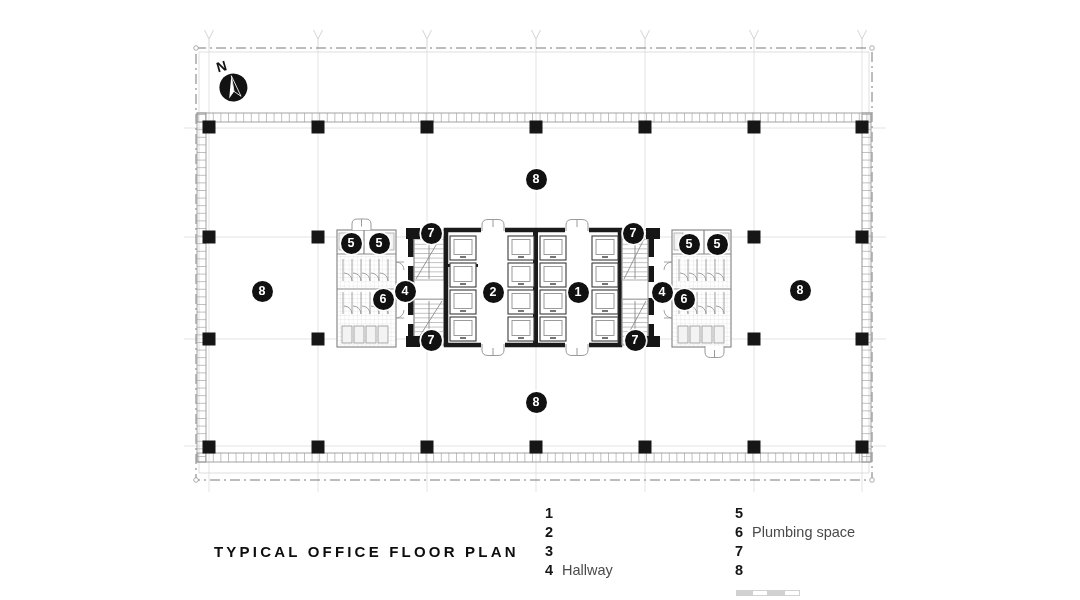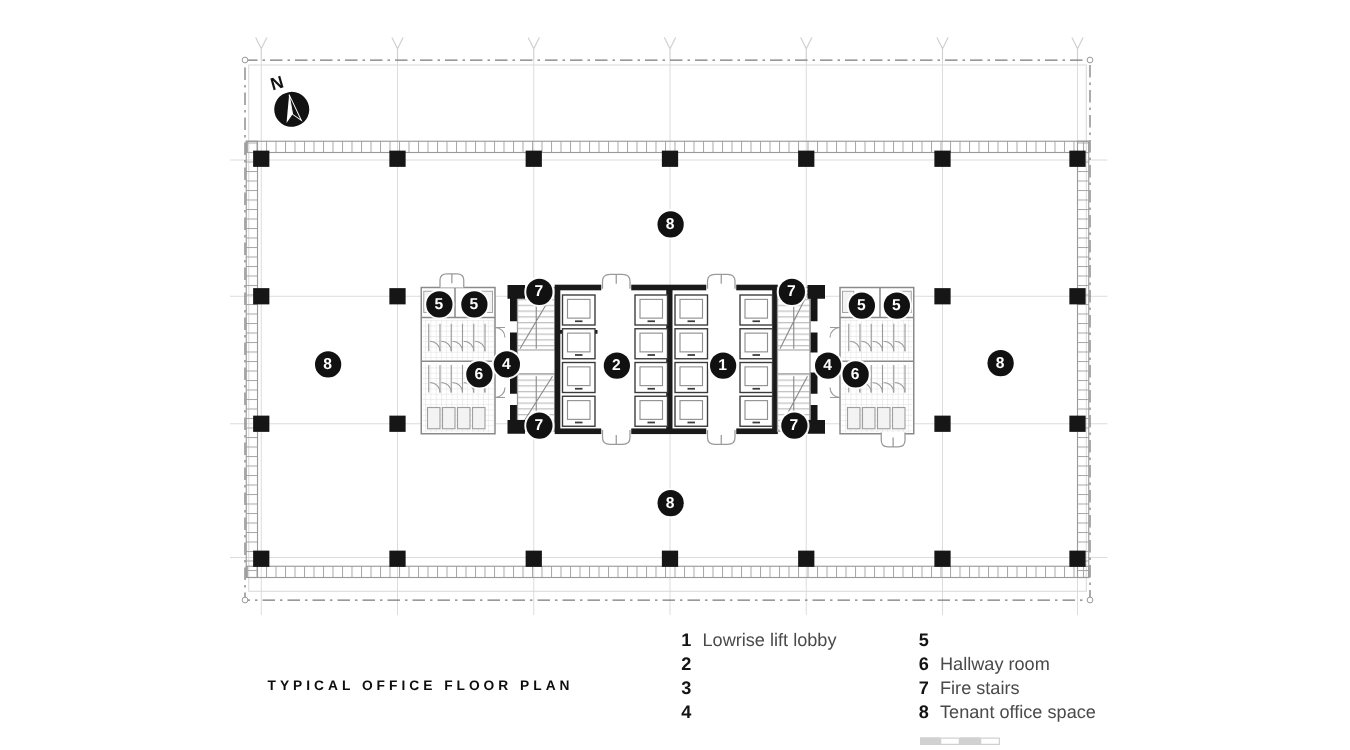--- a/index.html
+++ b/index.html
@@ -269,7 +269,6 @@
     <div class="col">
       <div class="row">
         <span class="num">1</span>
-        <span class="lbl">Lowrise lift lobby</span>
       </div>
       <div class="row">
         <span class="num">2</span>

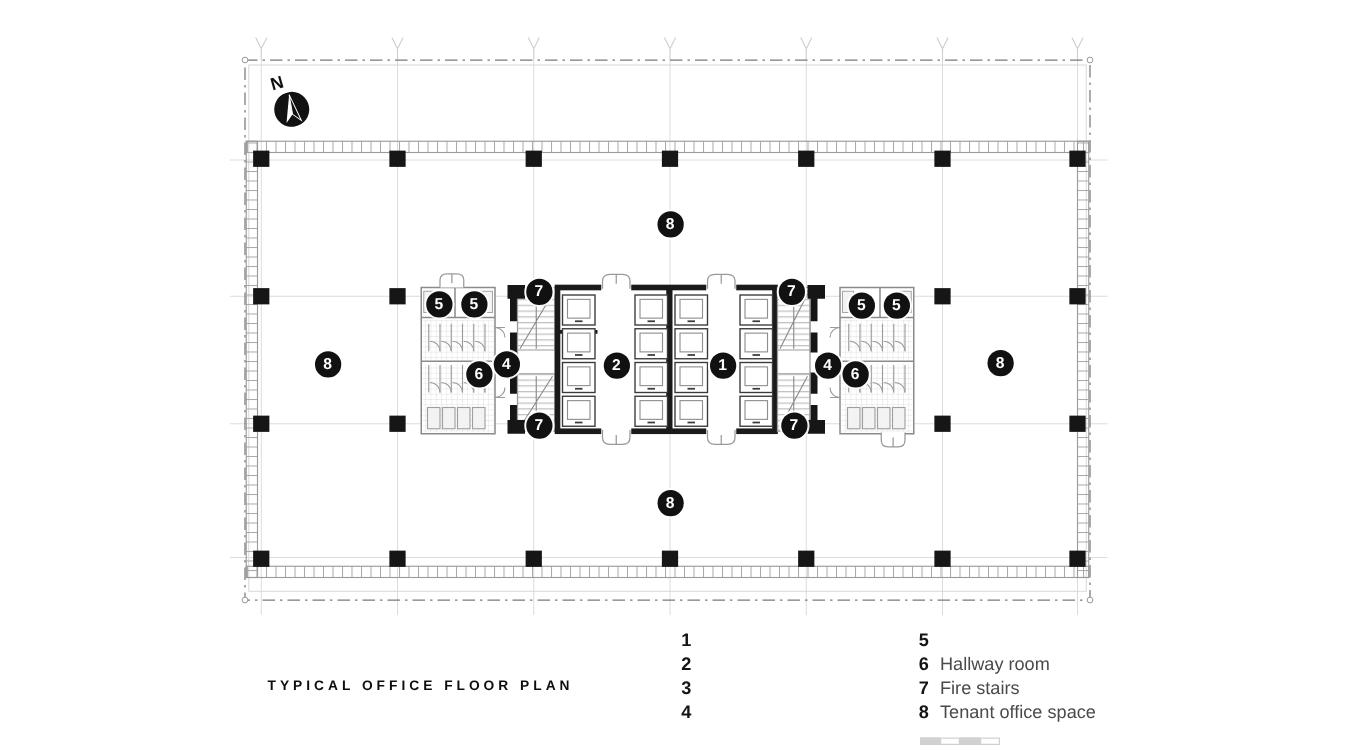--- a/index.html
+++ b/index.html
@@ -286,7 +286,7 @@
       </div>
       <div class="row">
         <span class="num">6</span>
-        <span class="lbl">Hallway room</span>
+        <span class="lbl">Plumbing space</span>
       </div>
       <div class="row">
         <span class="num">7</span>

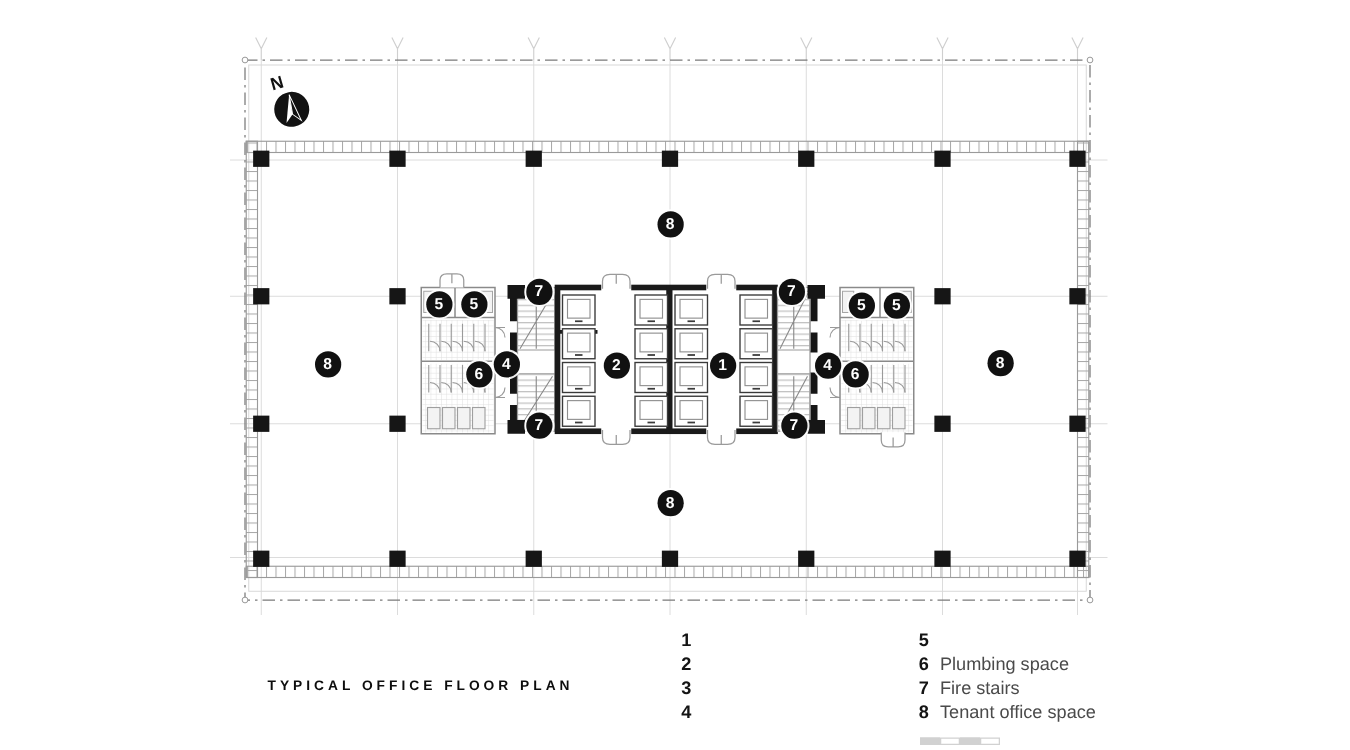--- a/index.html
+++ b/index.html
@@ -18,7 +18,7 @@
   .compass .dial{position:absolute;left:13px;top:15px;width:28px;height:28px;border-radius:50%;background:#121212;}
   .page-title{
     position:absolute;left:214px;top:543px;
-    font-size:11px;font-weight:700;letter-spacing:3.2px;color:#0d0d0d;white-space:nowrap;text-align:center;
+    font-size:15px;font-weight:700;letter-spacing:3.2px;color:#0d0d0d;white-space:nowrap;text-align:center;
   }
   .legend{position:absolute;left:545px;top:504px;display:flex;gap:22px;
     font-size:14.5px;line-height:19px;color:#4a4a4a;}

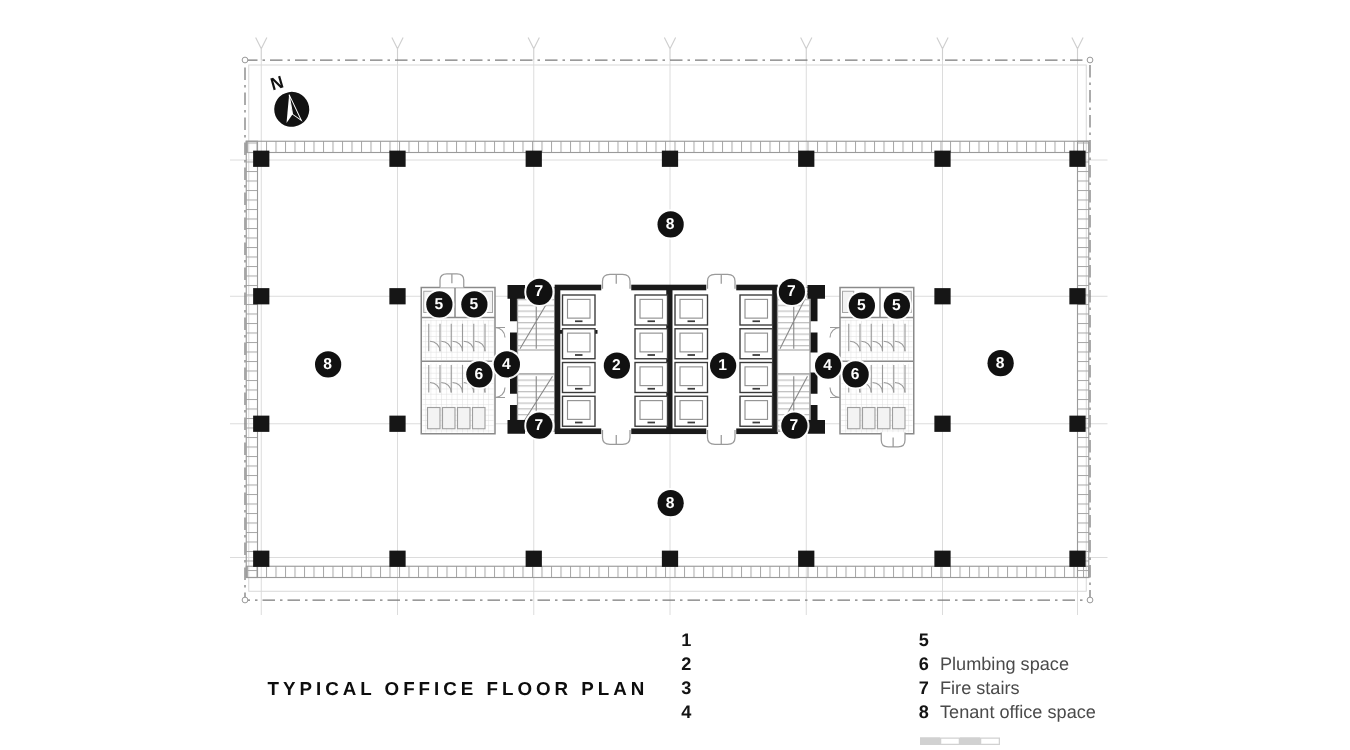--- a/index.html
+++ b/index.html
@@ -290,7 +290,6 @@
       </div>
       <div class="row">
         <span class="num">7</span>
-        <span class="lbl">Fire stairs</span>
       </div>
       <div class="row">
         <span class="num">8</span>

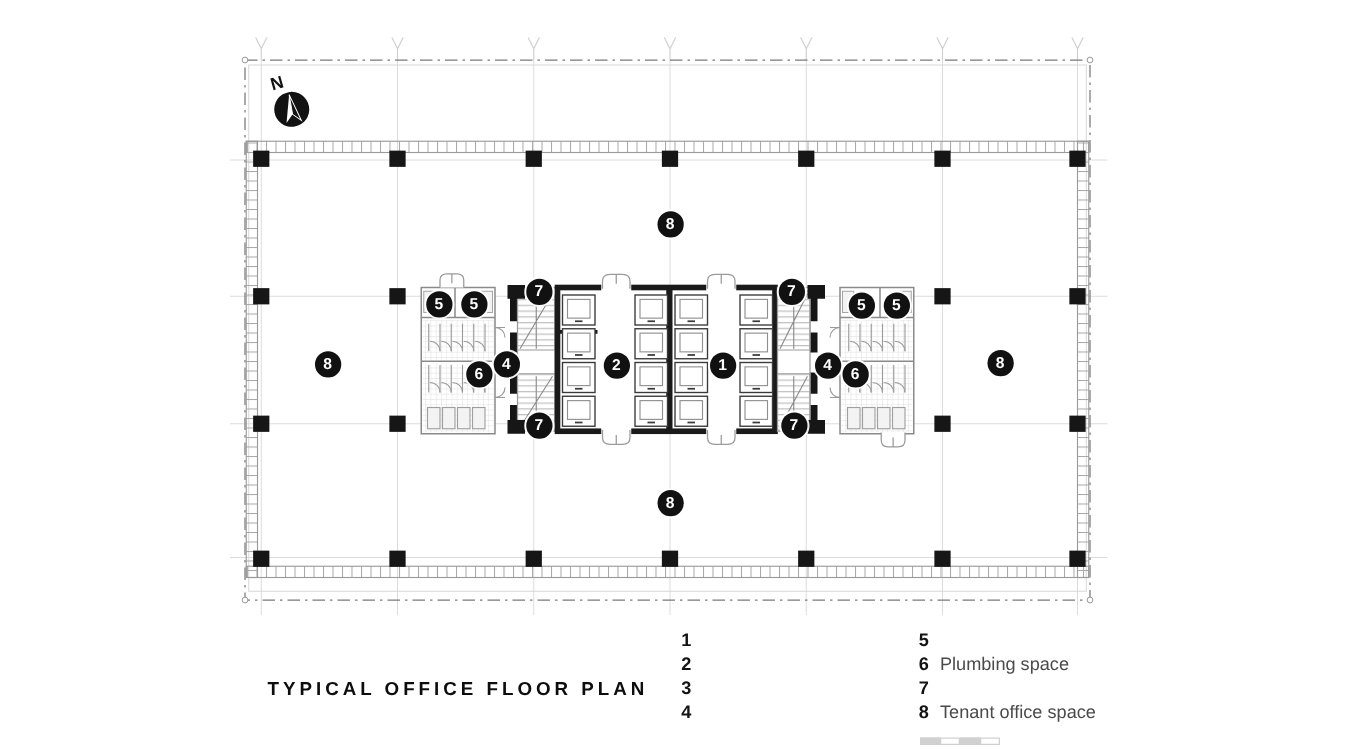--- a/index.html
+++ b/index.html
@@ -278,6 +278,7 @@
       </div>
       <div class="row">
         <span class="num">4</span>
+        <span class="lbl">Hallway</span>
       </div>
     </div>
     <div class="col">

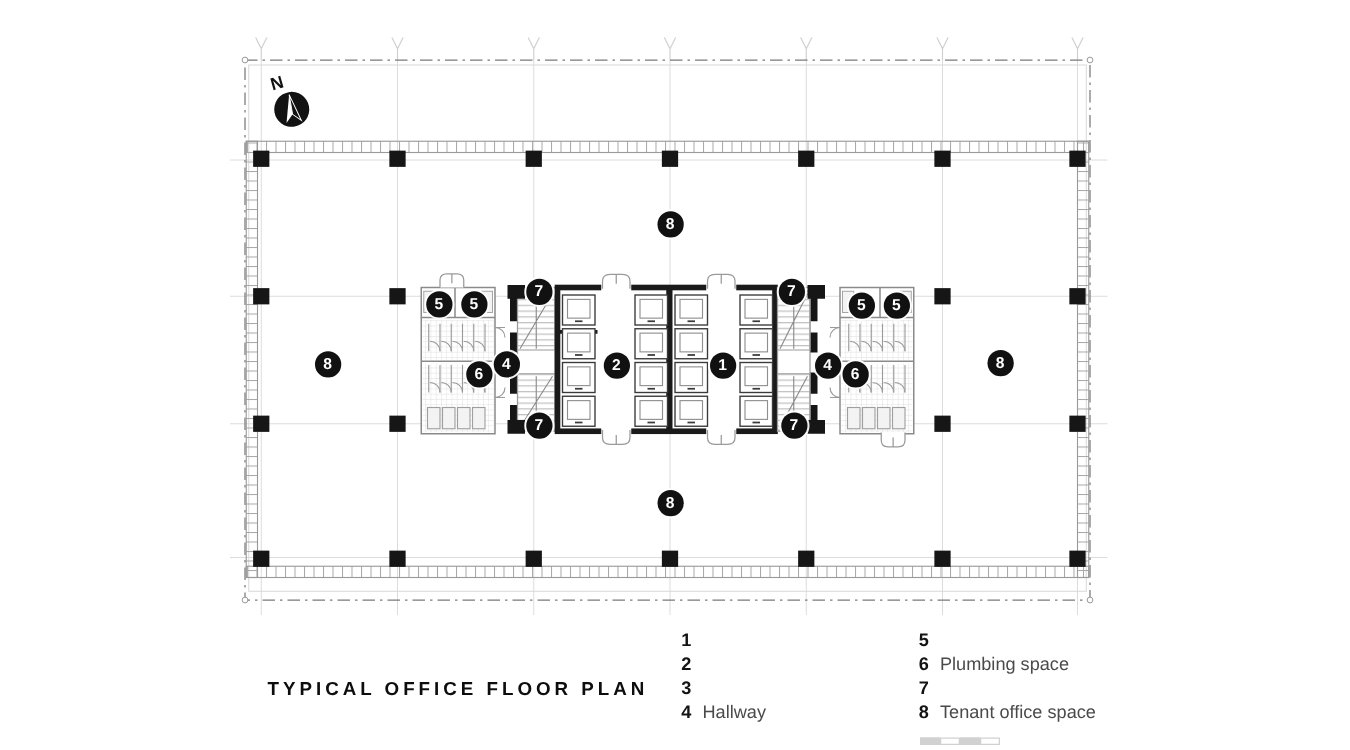--- a/index.html
+++ b/index.html
@@ -294,7 +294,6 @@
       </div>
       <div class="row">
         <span class="num">8</span>
-        <span class="lbl">Tenant office space</span>
       </div>
     </div>
   </div>

